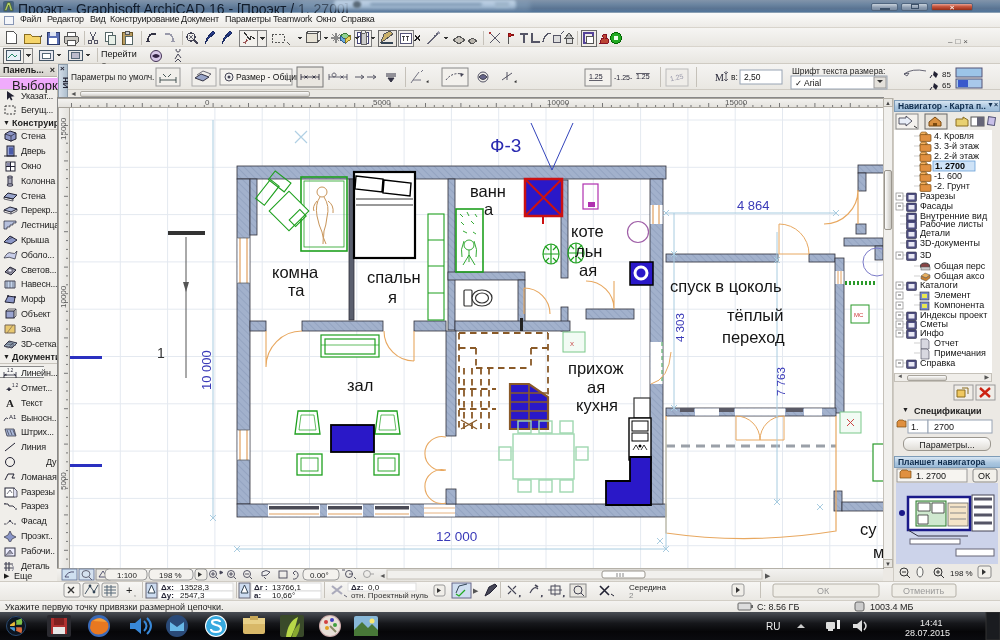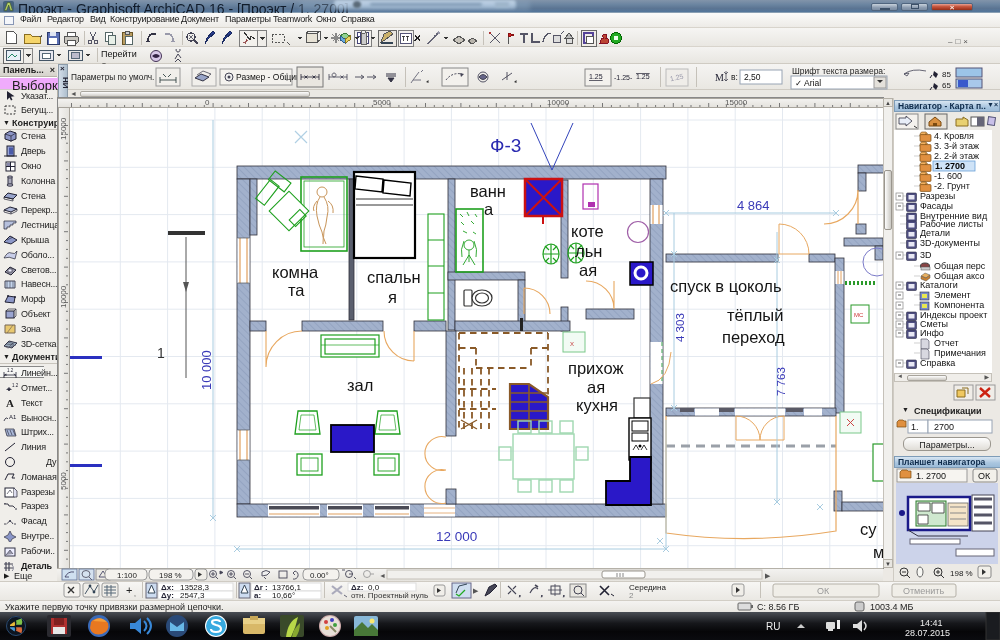--- a/index.html
+++ b/index.html
@@ -389,7 +389,7 @@
       <path d="M5.5 7 h3 l-1.5 -2 z" fill="#445"></path>
     </svg>
     <div class="trow" style="top:530px;">
-      <span class="tl">Внутре..</span>
+      <span class="tl">Проэкт..</span>
     </div>
     <svg class="abs" style="left:3px;top:530px" width="15" height="12">
       <path d="M7 1 l2 4 l4 2 l-4 2 l-2 4 l-2 -4 l-4 -2 l4 -2 z" fill="#8a96c8" stroke="#334" stroke-width="0.7"></path>

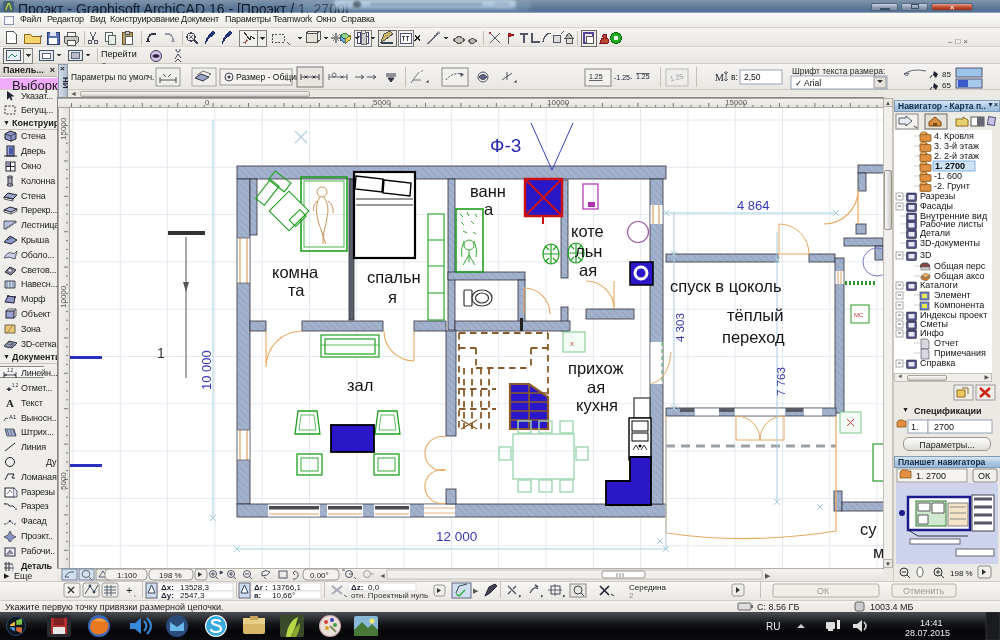--- a/index.html
+++ b/index.html
@@ -401,7 +401,7 @@
       <rect x="2" y="3" width="10" height="8" fill="#eef" stroke="#334"></rect>
       <path d="M3 10 l4 -5 l3 4" fill="#99a" stroke="#334" stroke-width="0.6"></path>
     </svg>
-    <div class="trow" style="top:560px;font-weight:bold;">
+    <div class="trow" style="top:560px;">
       <span class="tl">Деталь</span>
     </div>
     <svg class="abs" style="left:3px;top:560px" width="15" height="12">

